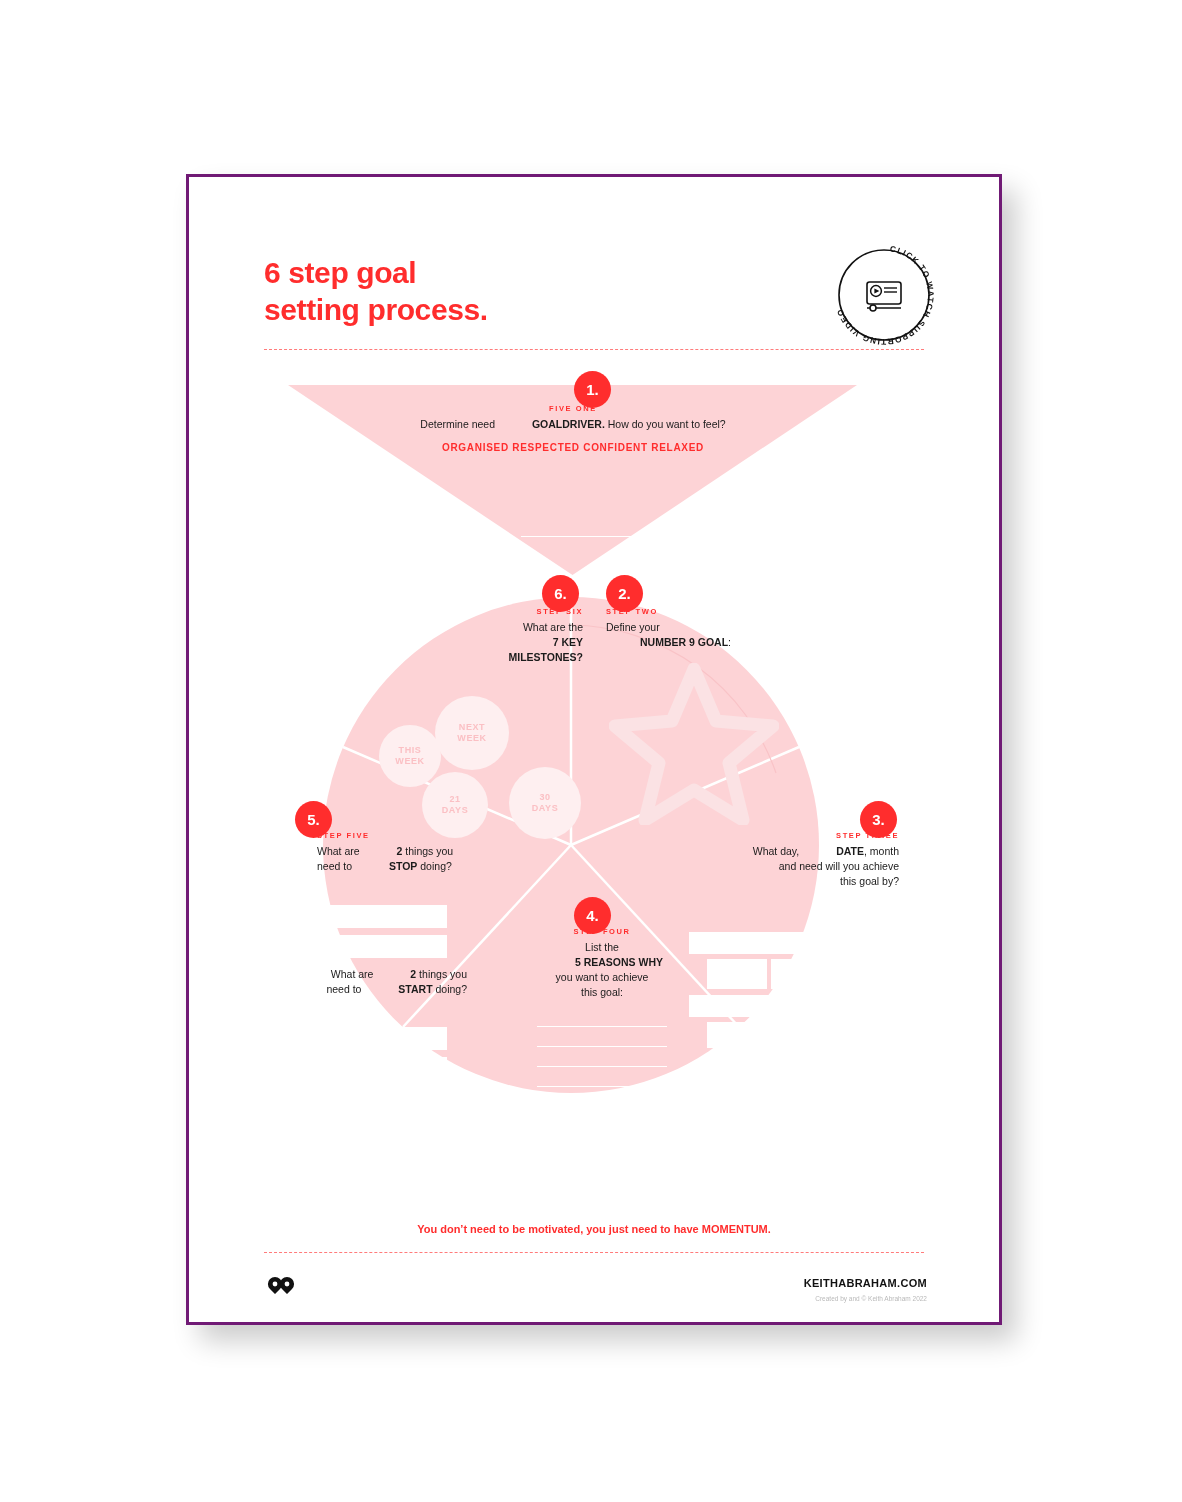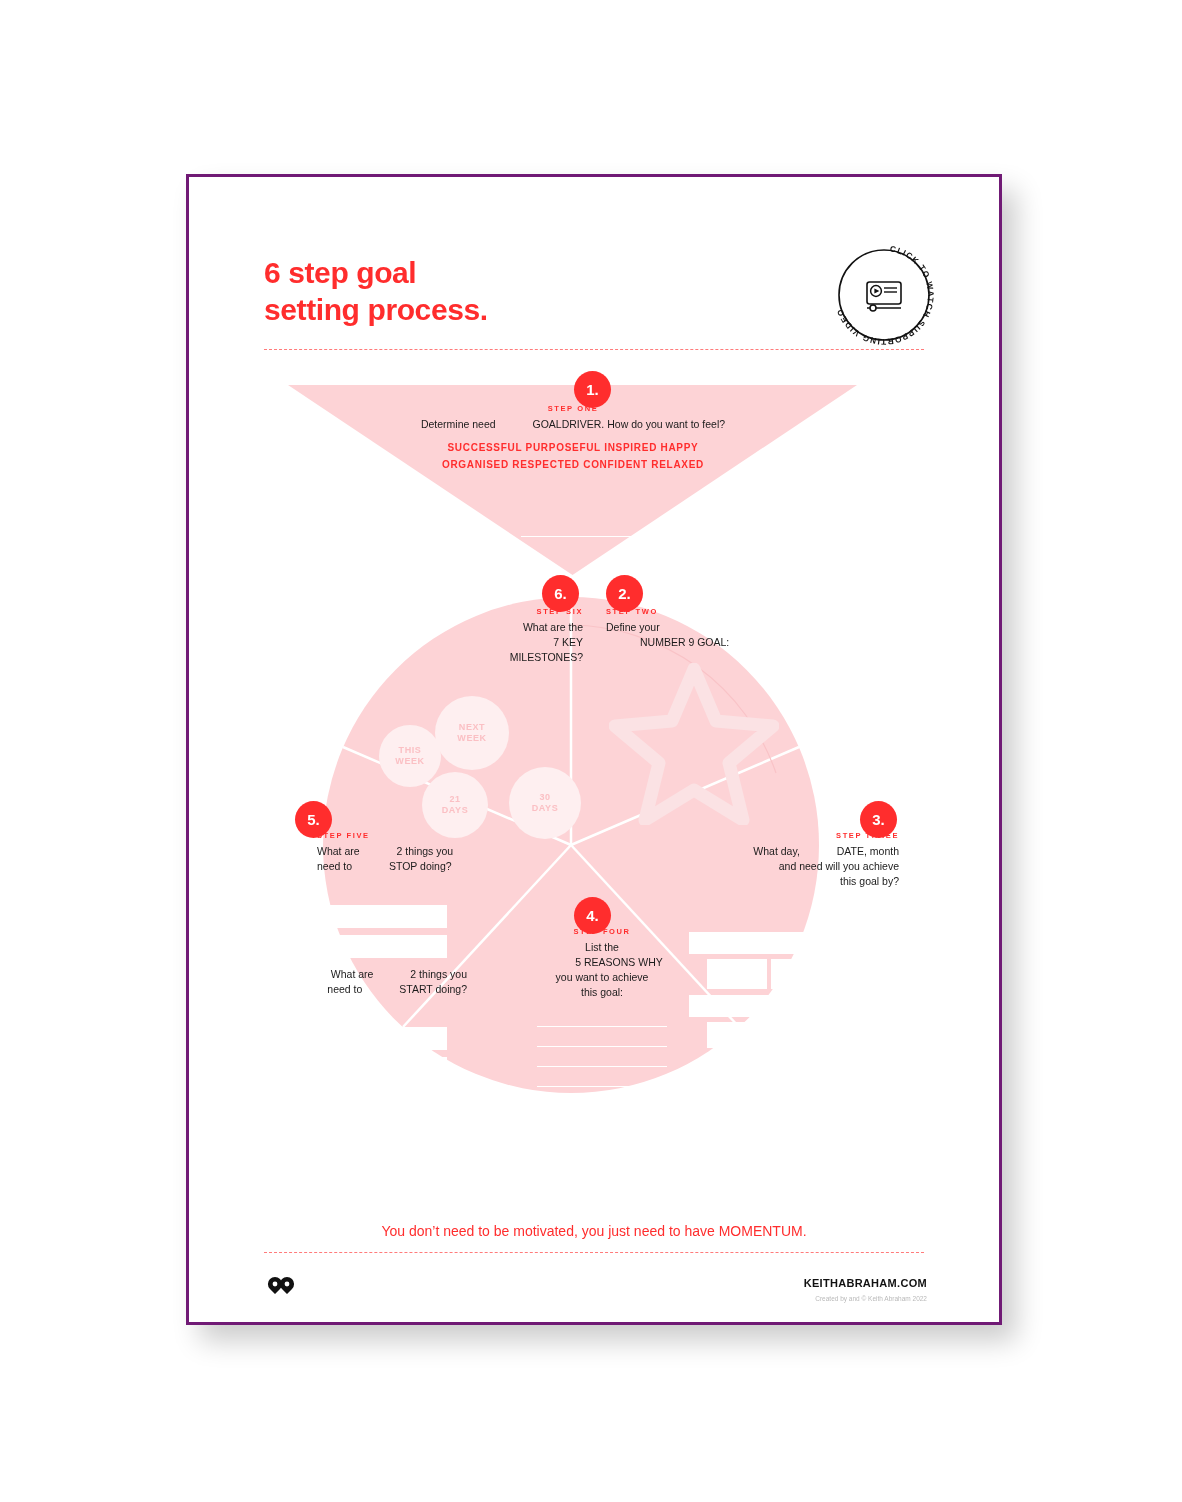--- a/index.html
+++ b/index.html
@@ -265,7 +265,7 @@
     <div id="tri1"></div>
 
     <div class="blk" id="s1">
-      <div class="steplabel">STEP ONE</div>
+      <div class="steplabel">FIVE ONE</div>
       <div class="body">
         <span>Determine need </span><b>GOALDRIVER.</b><span> How do you want to feel?</span>
       </div>

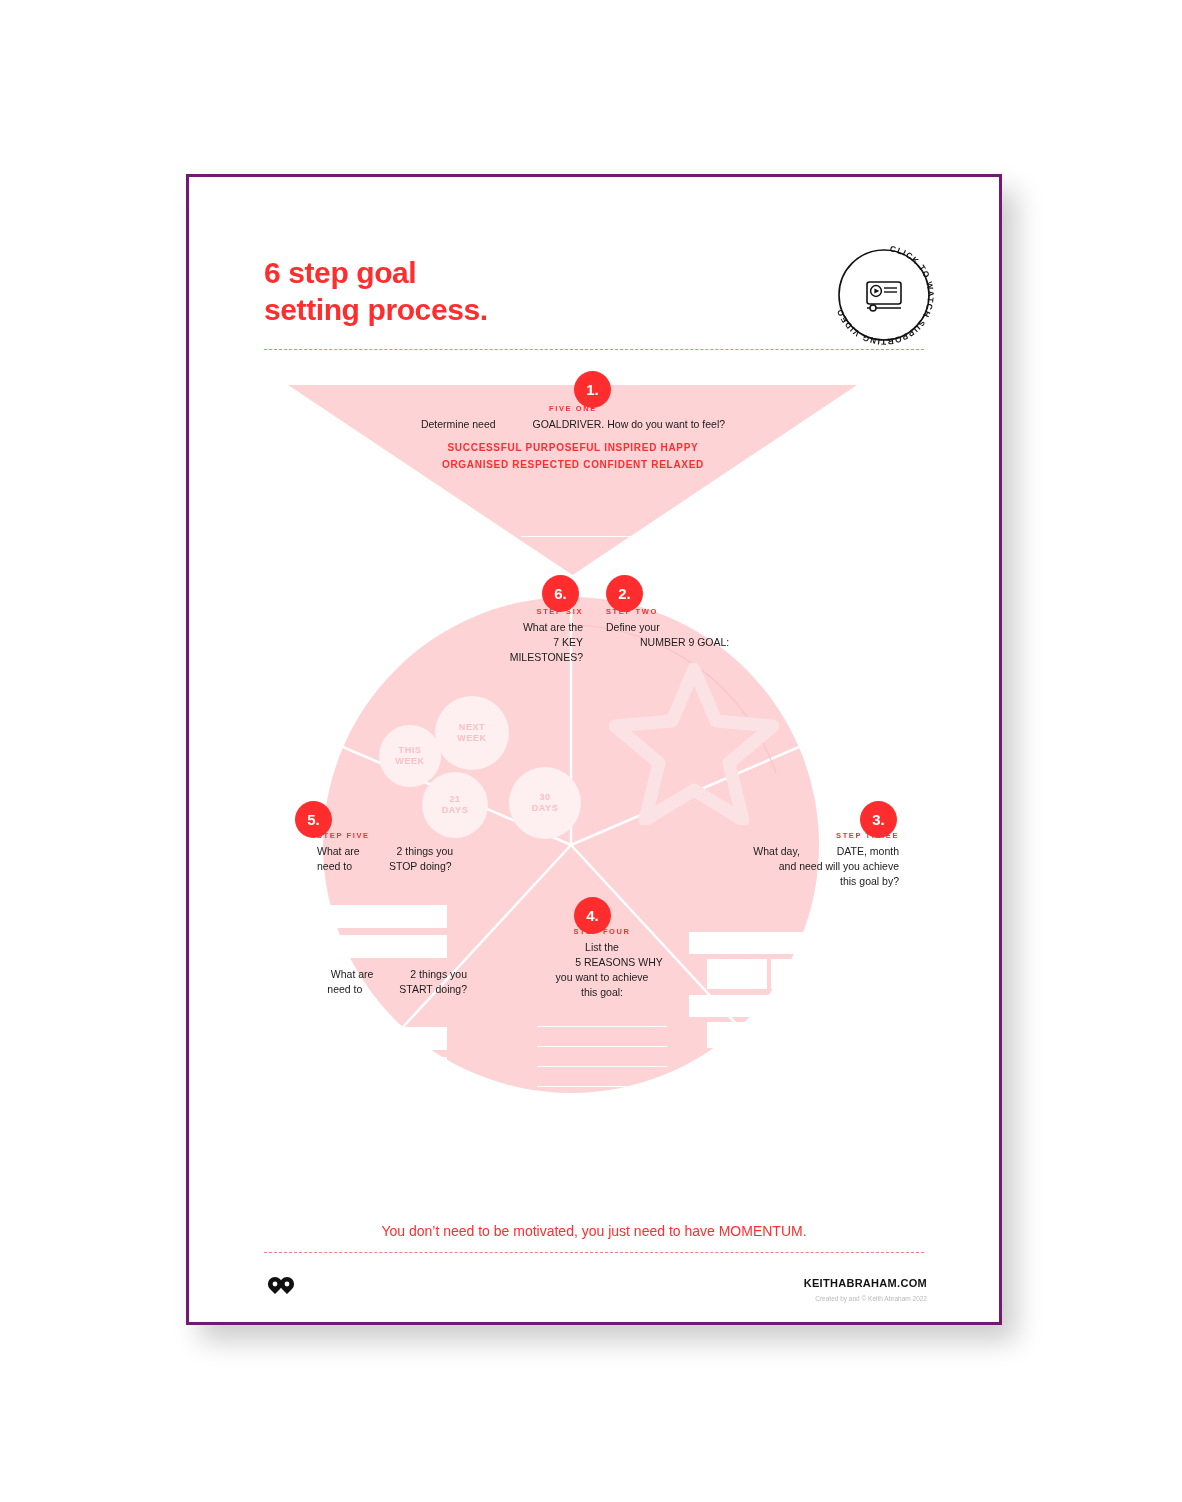--- a/index.html
+++ b/index.html
@@ -115,7 +115,7 @@
     font-size: 10.5px;
     line-height: 1.42;
   }
-  .body b { font-weight: normal; padding-left: 34px; }
+  .body b { font-weight: bold; padding-left: 34px; }
 
   .blk { position: absolute; z-index: 5; }
 

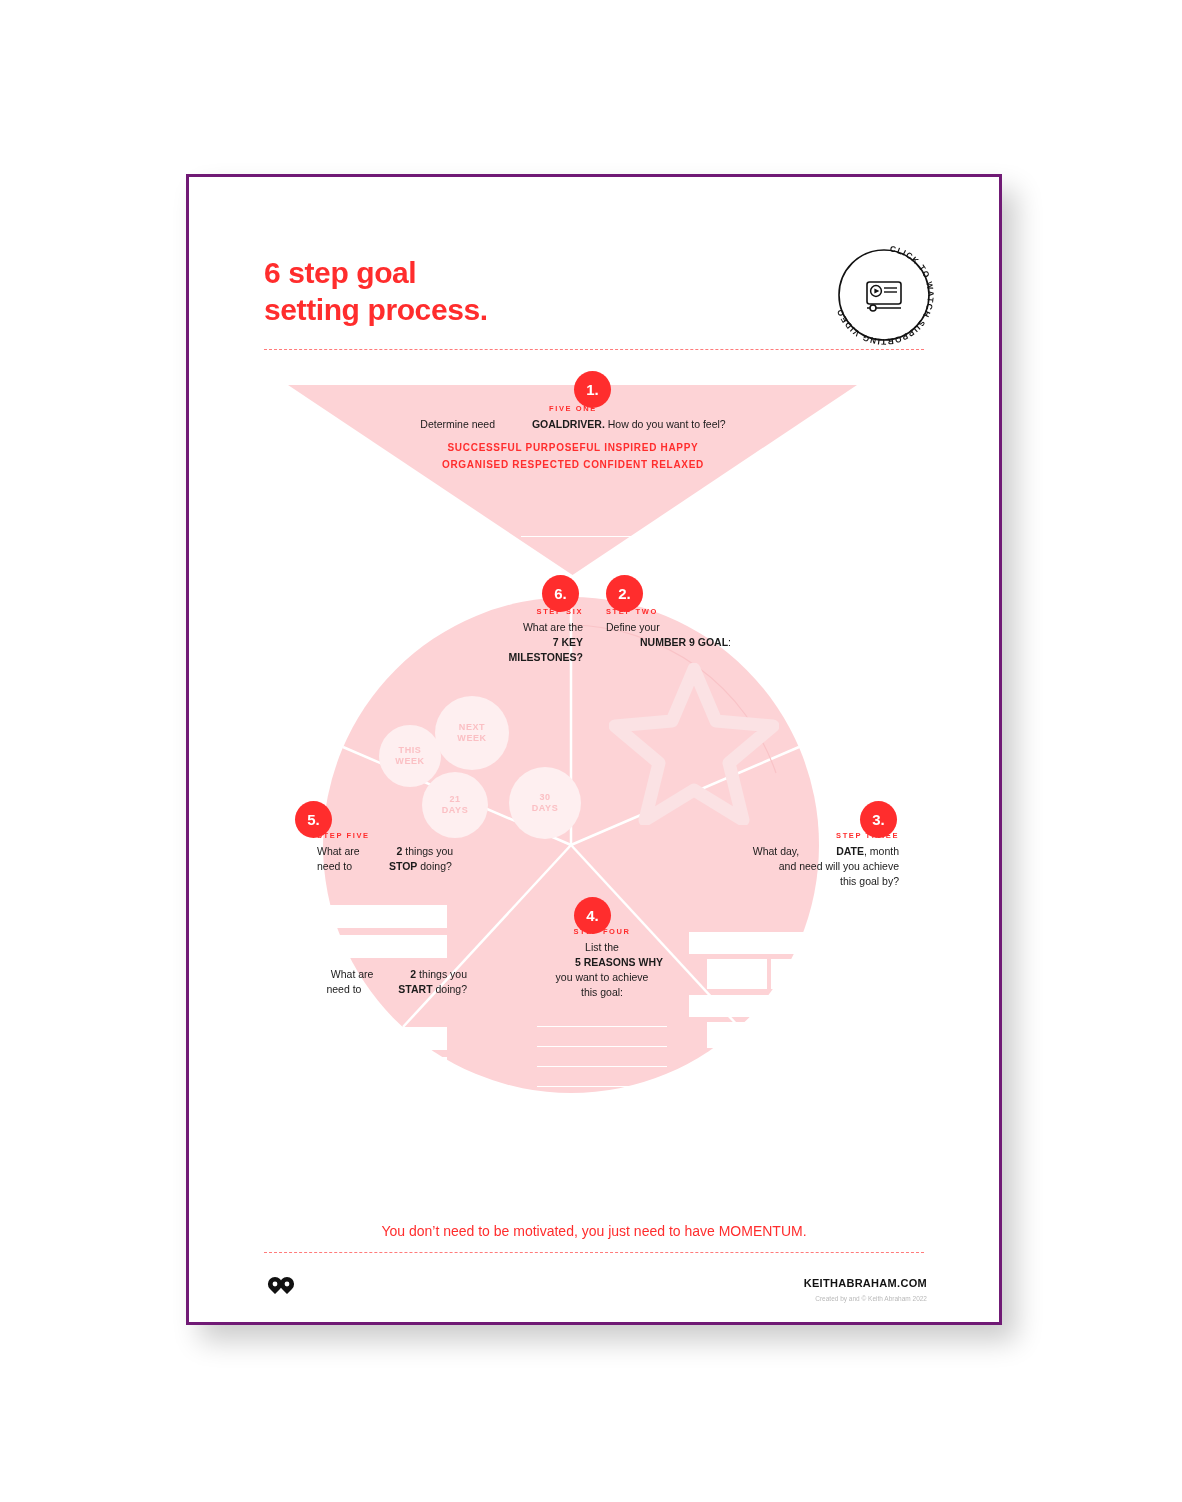--- a/index.html
+++ b/index.html
@@ -270,7 +270,6 @@
         <span>Determine need </span><b>GOALDRIVER.</b><span> How do you want to feel?</span>
       </div>
       <div class="feelwords">
-        <div>SUCCESSFUL  PURPOSEFUL  INSPIRED  HAPPY</div>
         <div>ORGANISED  RESPECTED  CONFIDENT  RELAXED</div>
       </div>
     </div>

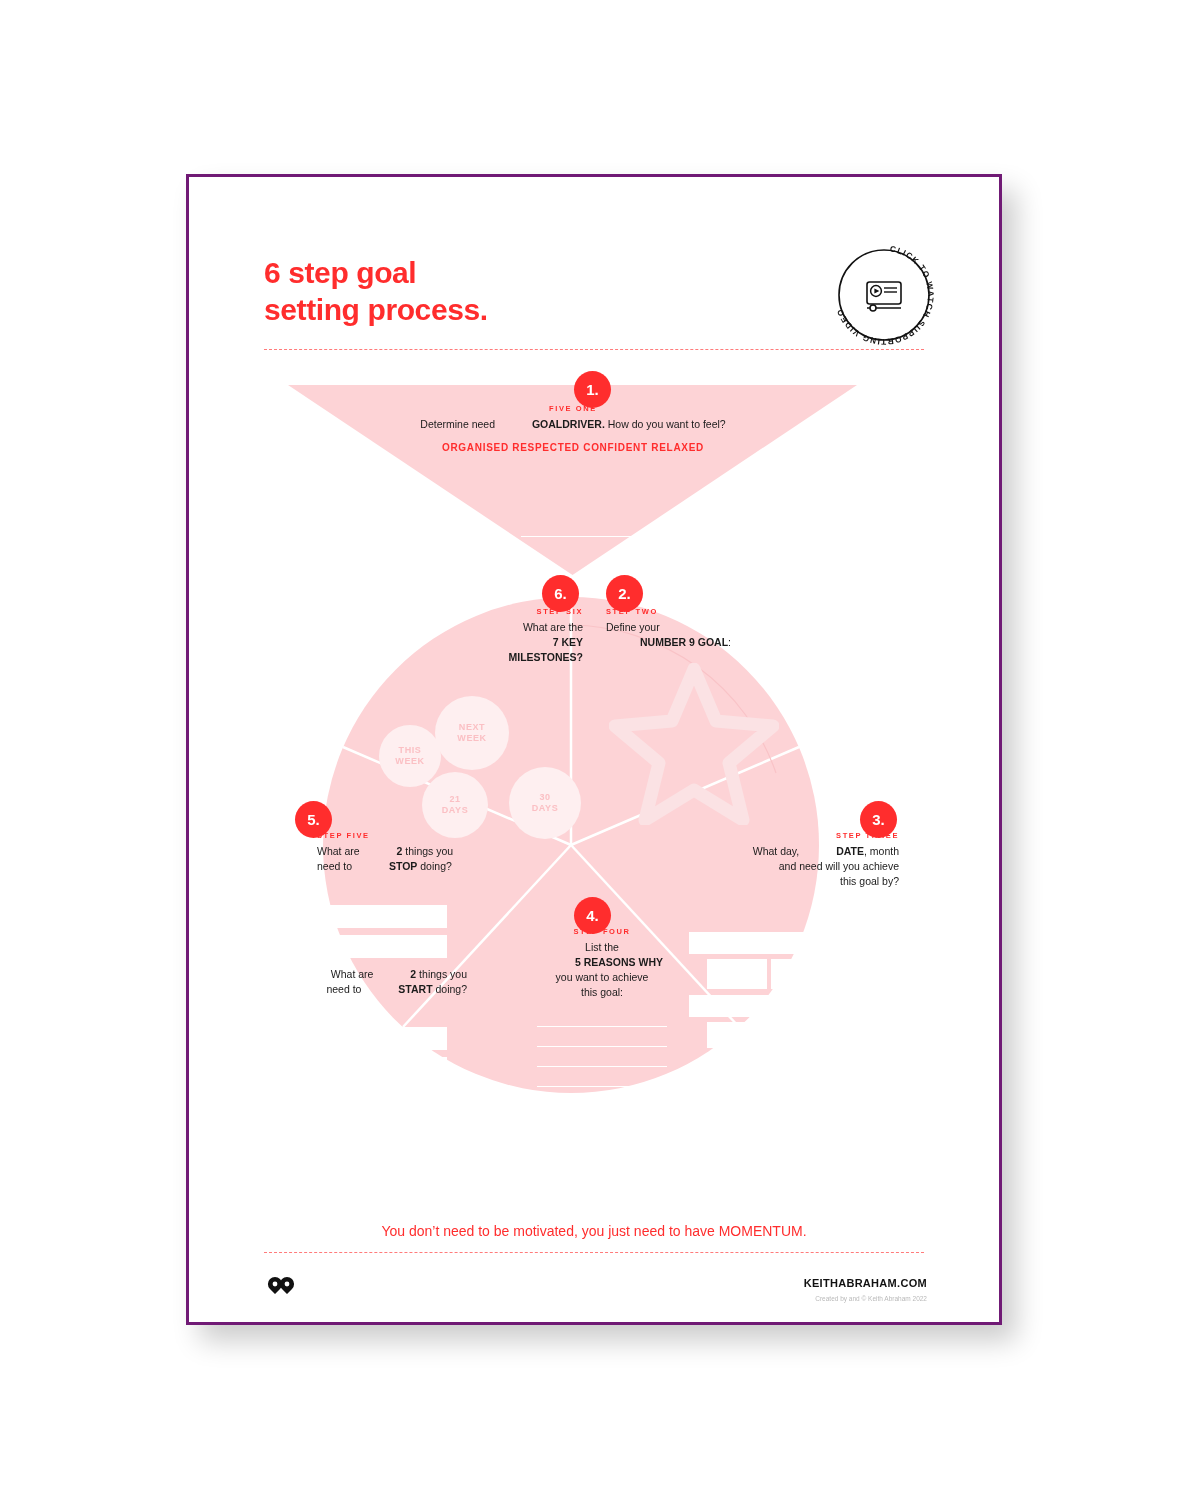--- a/index.html
+++ b/index.html
@@ -204,8 +204,8 @@
     width: 660px;
     text-align: center;
     color: #ff2d2d;
-    font-weight: normal;
-    font-size: 14px;
+    font-weight: bold;
+    font-size: 11px;
   }
   #logo { position: absolute; left: 75px; top: 1096px; width: 40px; height: 28px; }
   #site {

